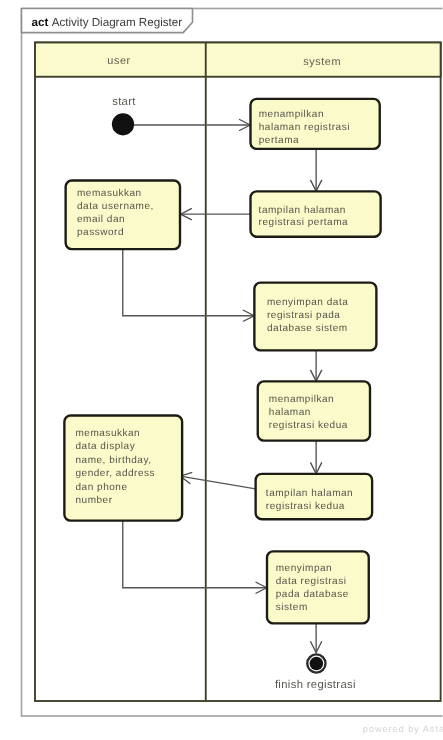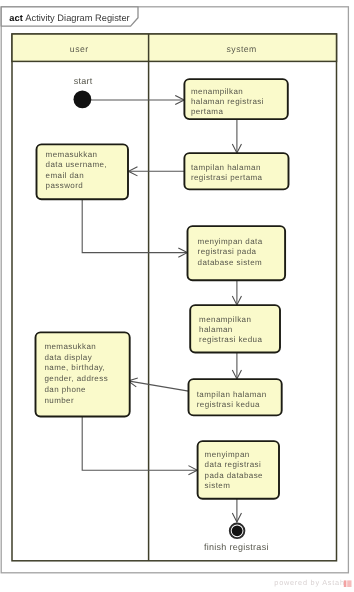--- a/index.html
+++ b/index.html
@@ -4,7 +4,7 @@
 <style>
   html,body{margin:0;padding:0;background:#ffffff;-webkit-font-smoothing:antialiased;text-rendering:geometricPrecision;}
   body{width:354px;height:592px;font-family:"Liberation Sans",sans-serif;overflow:hidden;}
-  #stage{position:relative;width:339px;height:592px;background:#ffffff;}
+  #stage{position:relative;width:339px;height:592px;background:#ffffff;margin-left:16px;}
   #scene{position:absolute;left:0;top:0;}
   .nodetext{font-family:"Liberation Sans",sans-serif;font-size:8px;letter-spacing:0.42px;fill:#55554a;}
   .lanetext{font-family:"Liberation Sans",sans-serif;font-size:8.7px;letter-spacing:0.45px;fill:#5c5c4e;}

